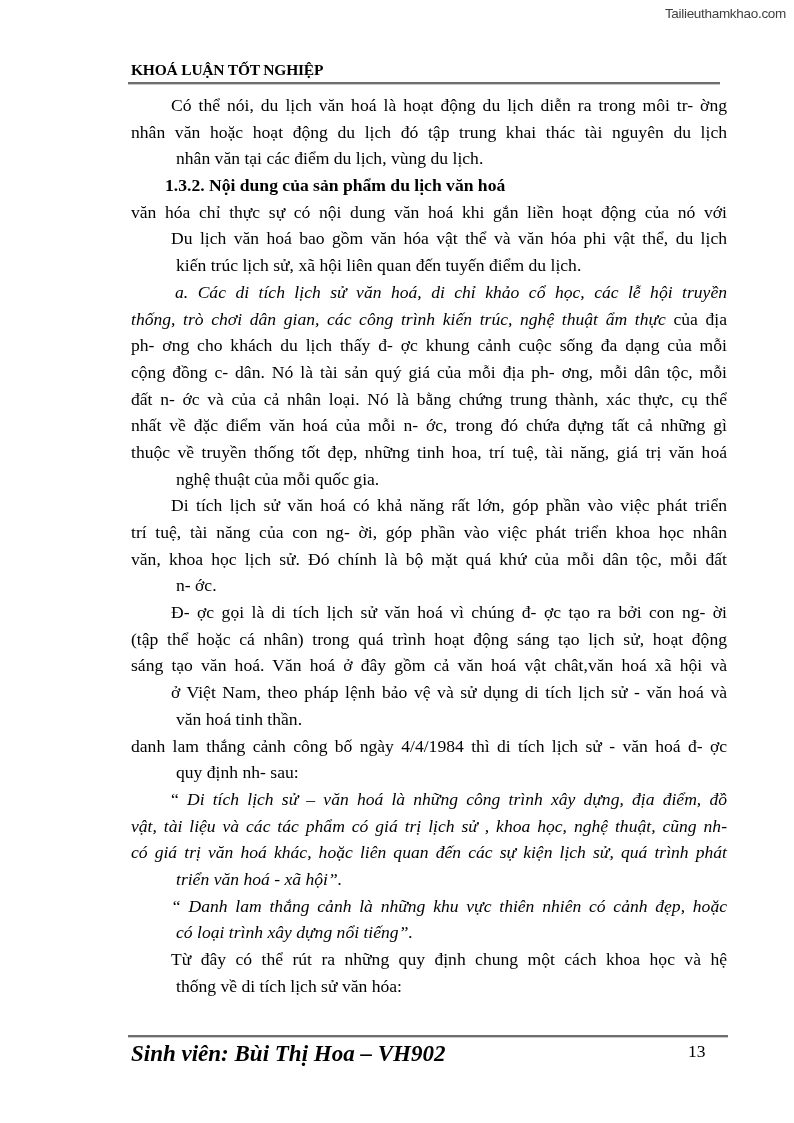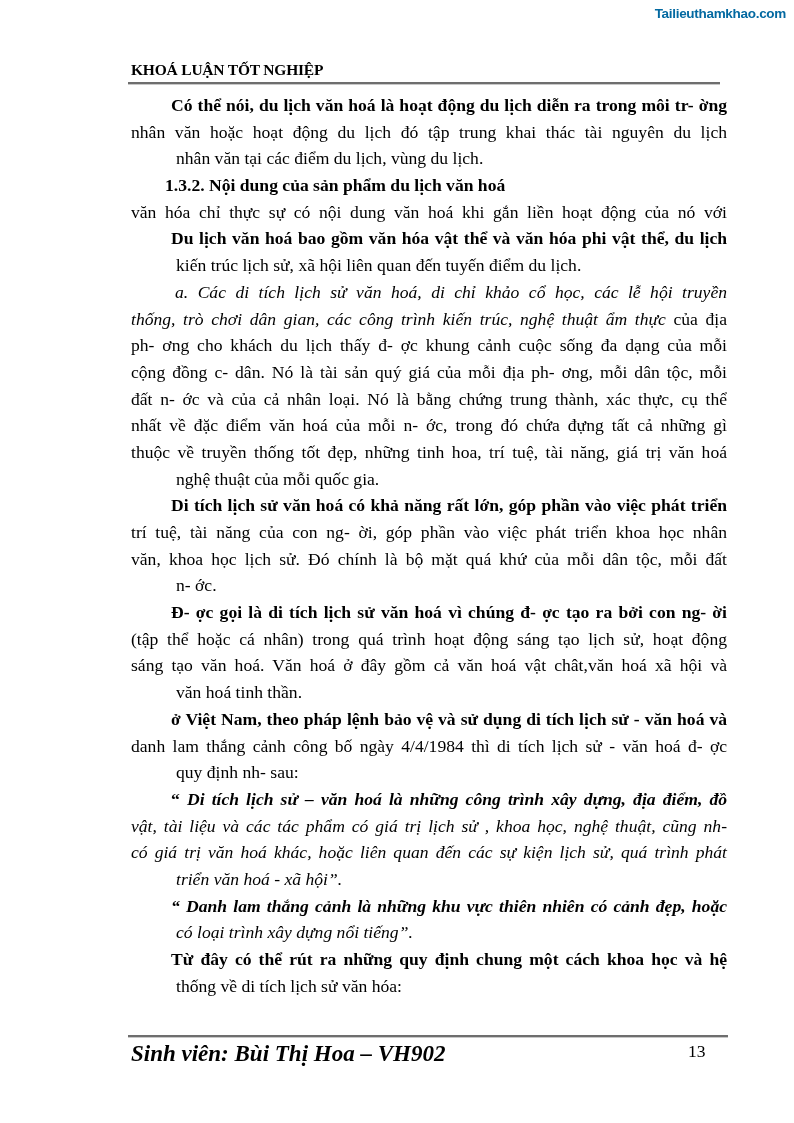--- a/index.html
+++ b/index.html
@@ -21,9 +21,8 @@
       right: 8px;
       font-family: "Liberation Sans", "DejaVu Sans", sans-serif;
       font-size: 13.5px;
-      color: #0369a1;
+      color: #404040;
       letter-spacing: -0.3px;
-      font-weight: bold;
     }
     .header-title {
       position: absolute;

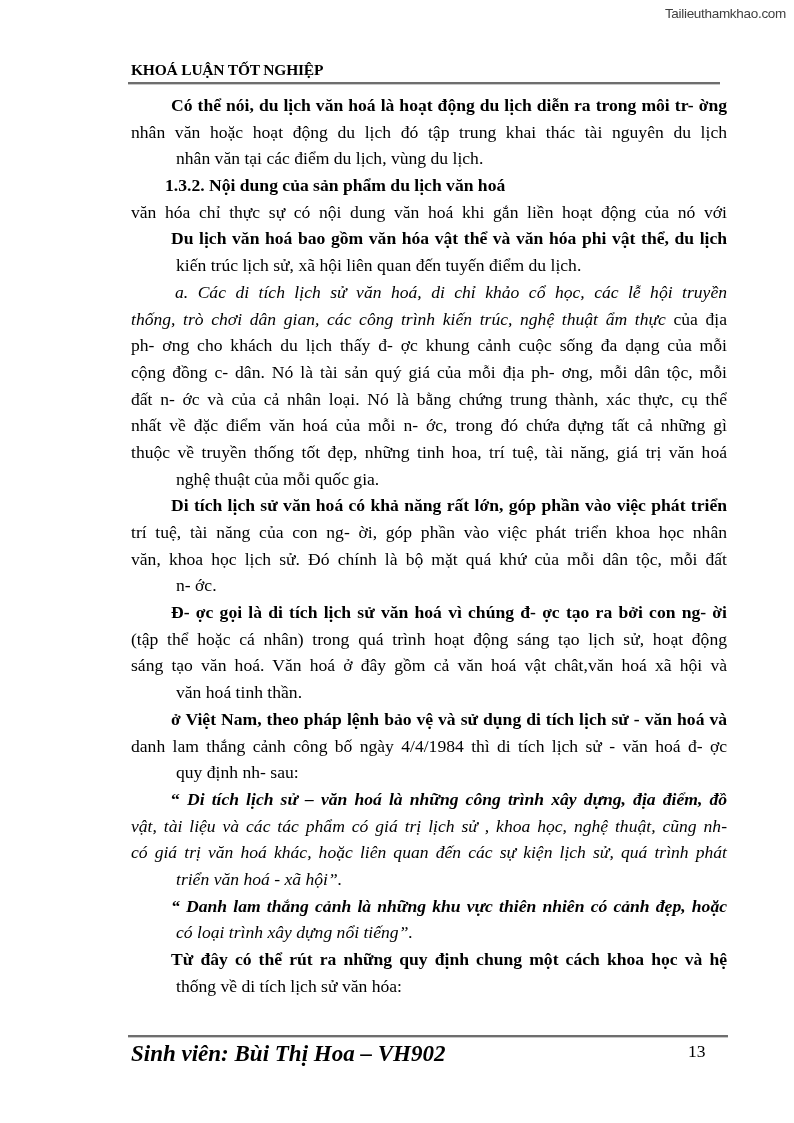--- a/index.html
+++ b/index.html
@@ -61,7 +61,7 @@
       text-align-last: left;
       margin-left: 45px;
     }
-    .line.indent { padding-left: 40px; font-weight: bold; }
+    .line.indent { padding-left: 40px; }
     .line.indent-a { padding-left: 44px; }
     .line.heading {
       font-weight: bold;

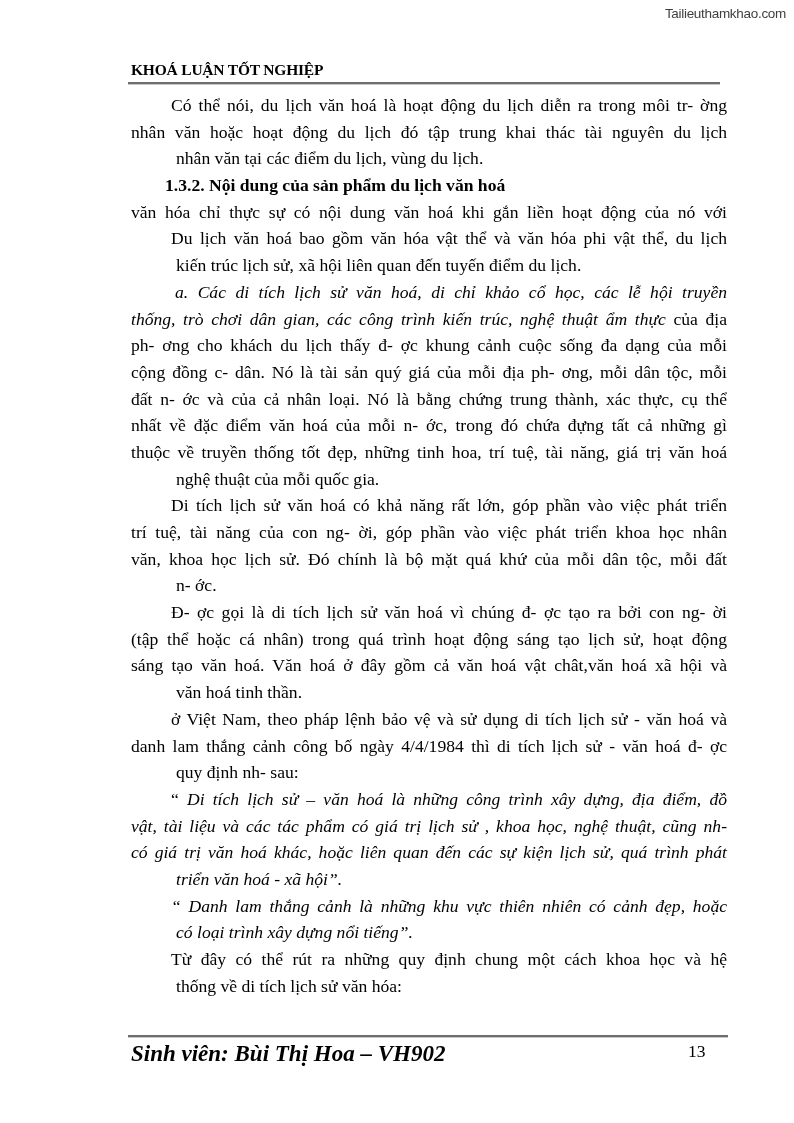--- a/index.html
+++ b/index.html
@@ -121,9 +121,9 @@
   <span class="line indent">Đ- ợc gọi là di tích lịch sử văn hoá vì chúng đ- ợc tạo ra bởi con ng- ời</span>
   <span class="line">(tập thể hoặc cá nhân) trong quá trình hoạt động sáng tạo lịch sử, hoạt động</span>
   <span class="line">sáng tạo văn hoá. Văn hoá ở đây gồm cả văn hoá vật chât,văn hoá xã hội và</span>
+  <span class="line indent">ở Việt Nam, theo pháp lệnh bảo vệ và sử dụng di tích lịch sử - văn hoá và</span>
+
   <span class="line last">văn hoá tinh thần.</span>
-
-  <span class="line indent">ở Việt Nam, theo pháp lệnh bảo vệ và sử dụng di tích lịch sử - văn hoá và</span>
   <span class="line">danh lam thắng cảnh công bố ngày 4/4/1984 thì di tích lịch sử - văn hoá đ- ợc</span>
   <span class="line last">quy định nh-  sau:</span>
 

